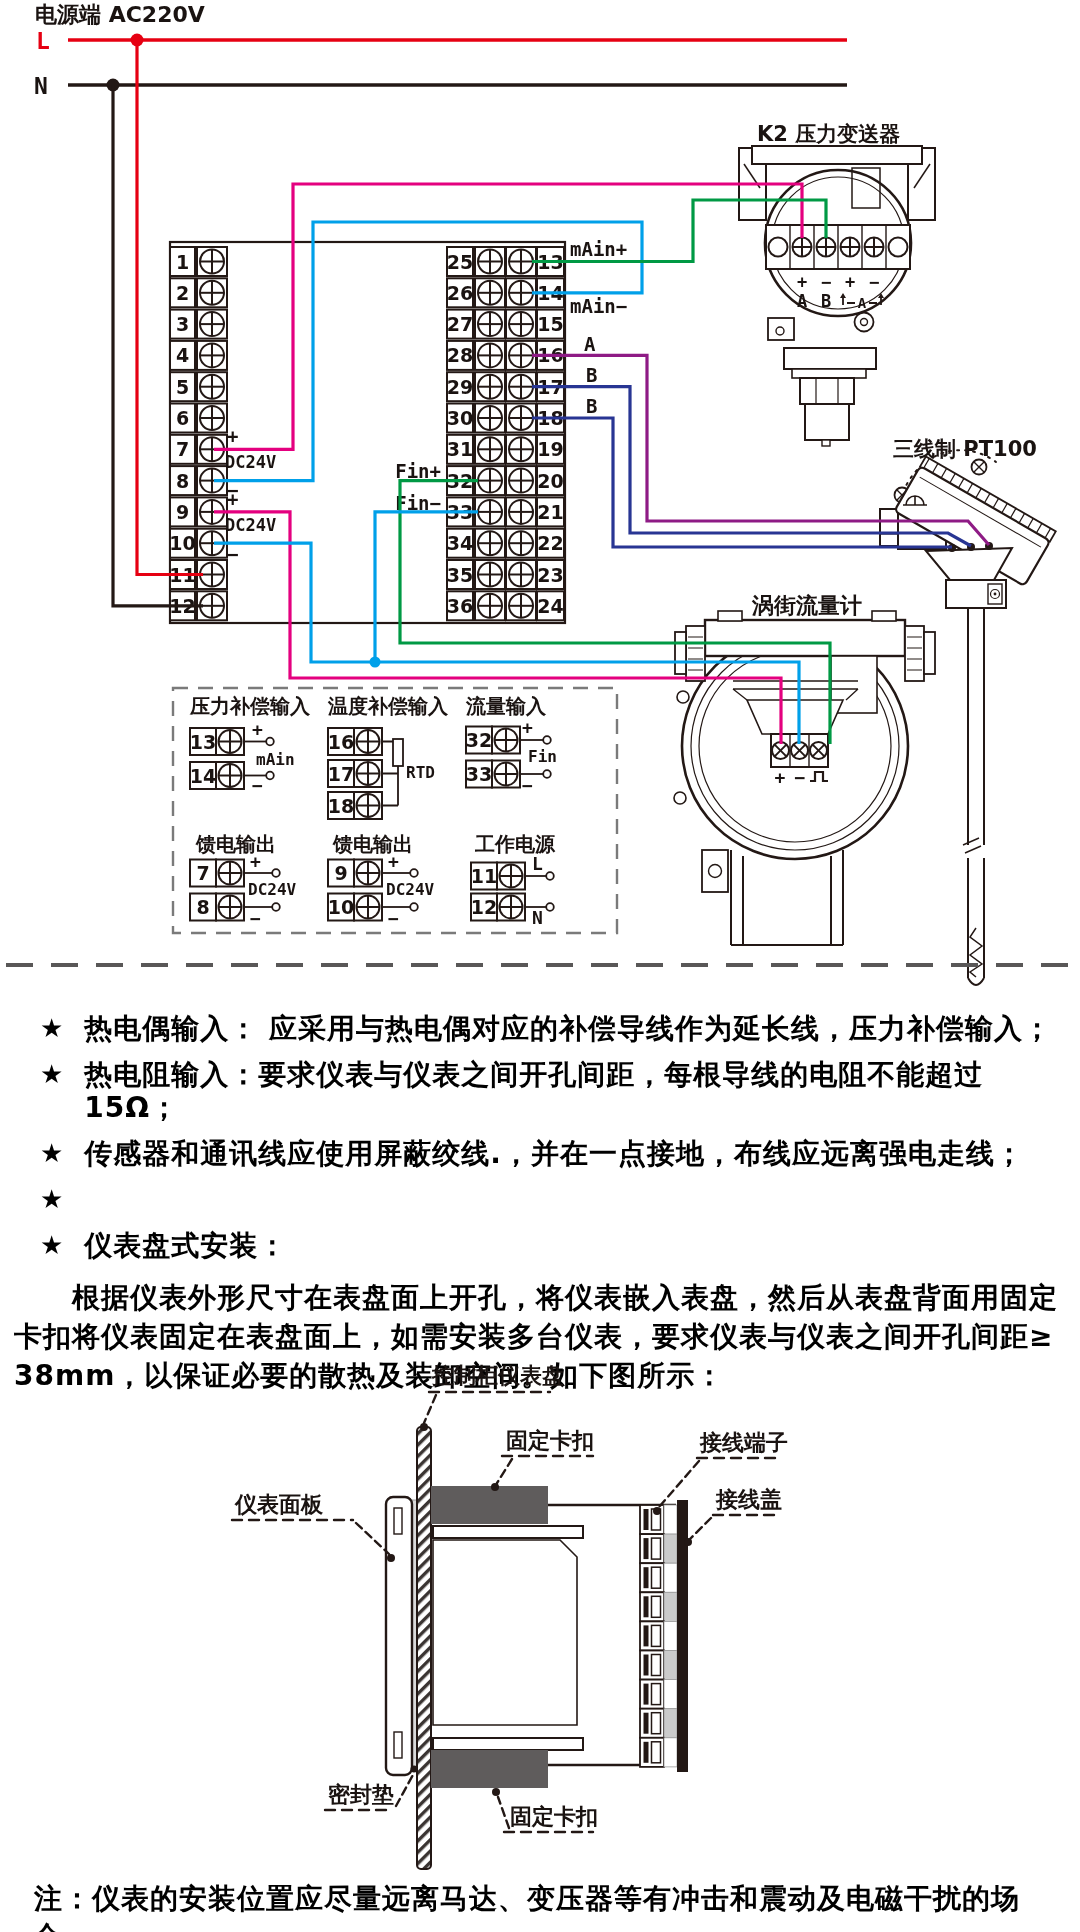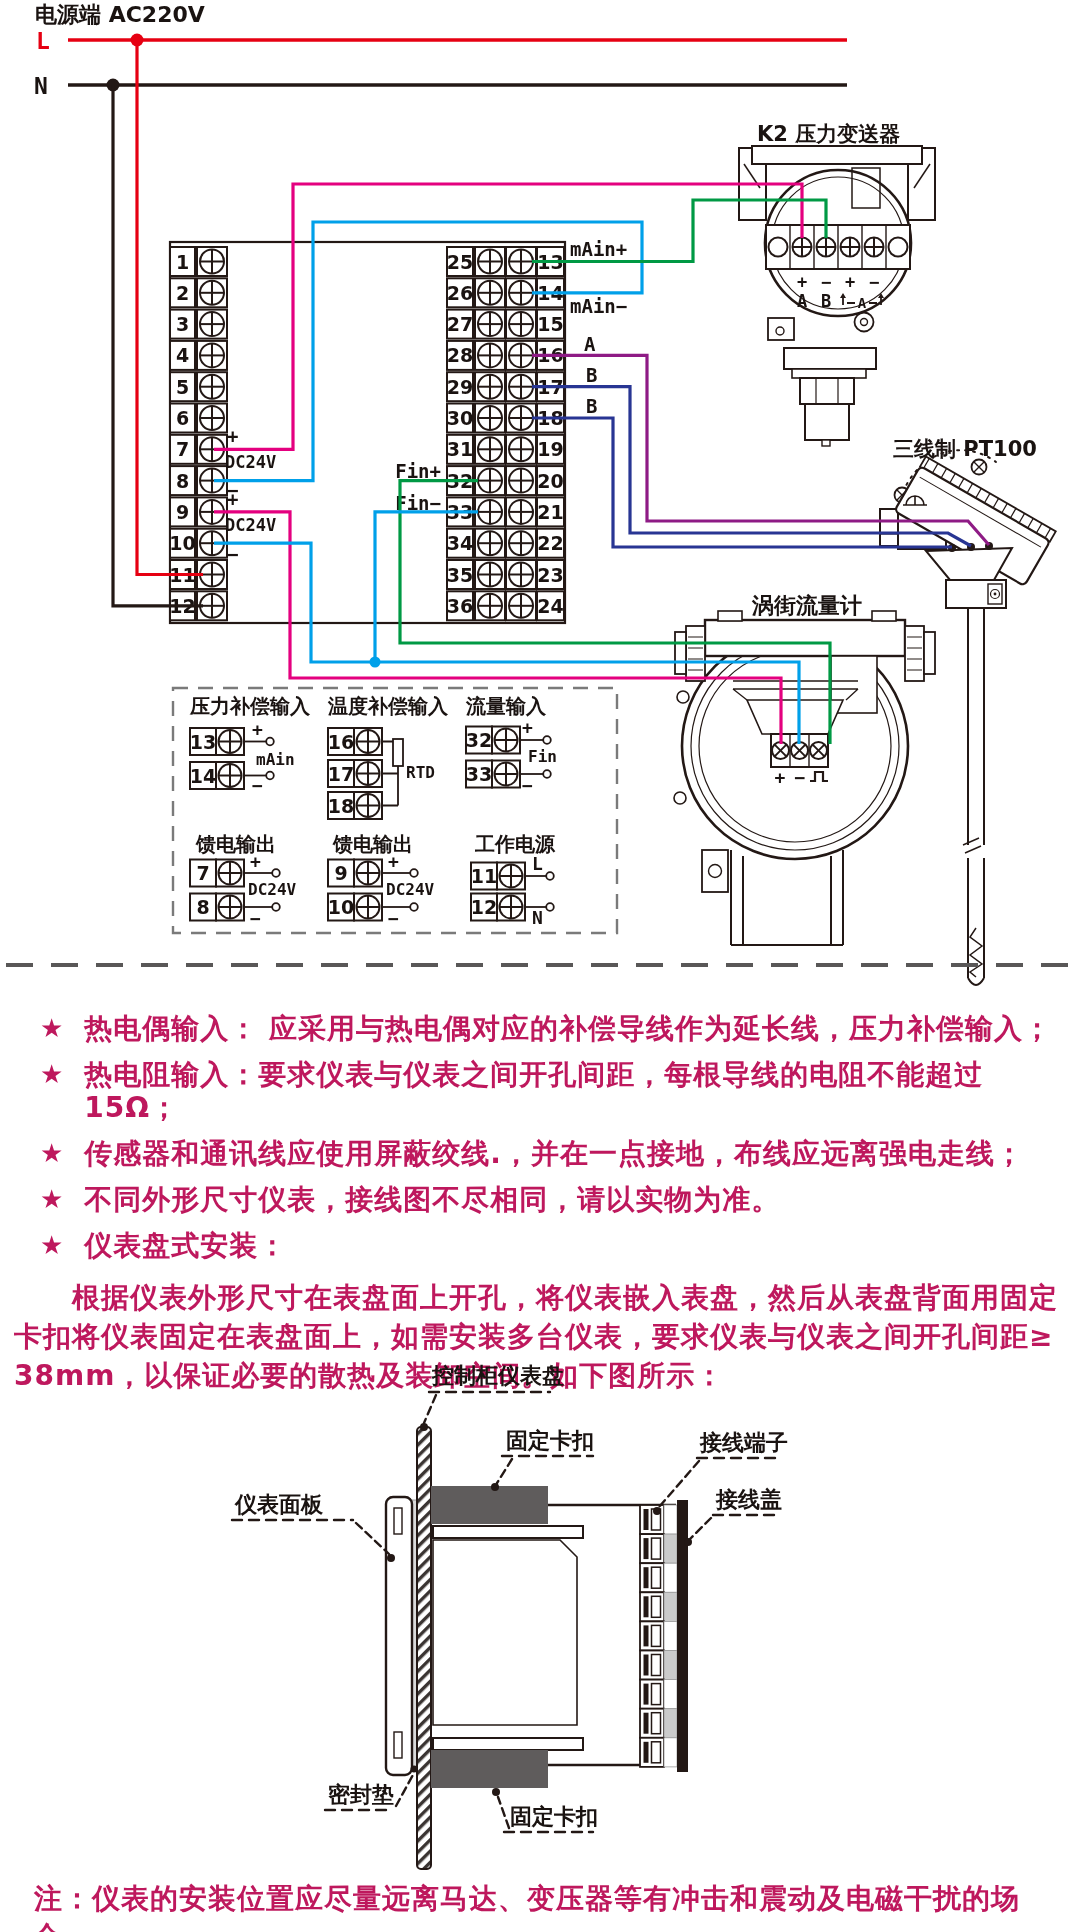--- a/index.html
+++ b/index.html
@@ -4,7 +4,7 @@
 <style>
   html,body{margin:0;padding:0;background:#fff;}
   .page{position:relative;width:1080px;height:1932px;background:#fff;overflow:hidden;
-        font-family:"DejaVu Sans",sans-serif;color:#be185d;}
+        font-family:"DejaVu Sans",sans-serif;color:#000000;}
   svg text{user-select:none;}
   .cjk{font-family:"DejaVu Sans",sans-serif;fill:#1a1311;}
   .mono{font-family:"DejaVu Sans Mono",monospace;fill:#1a1311;font-weight:bold;}

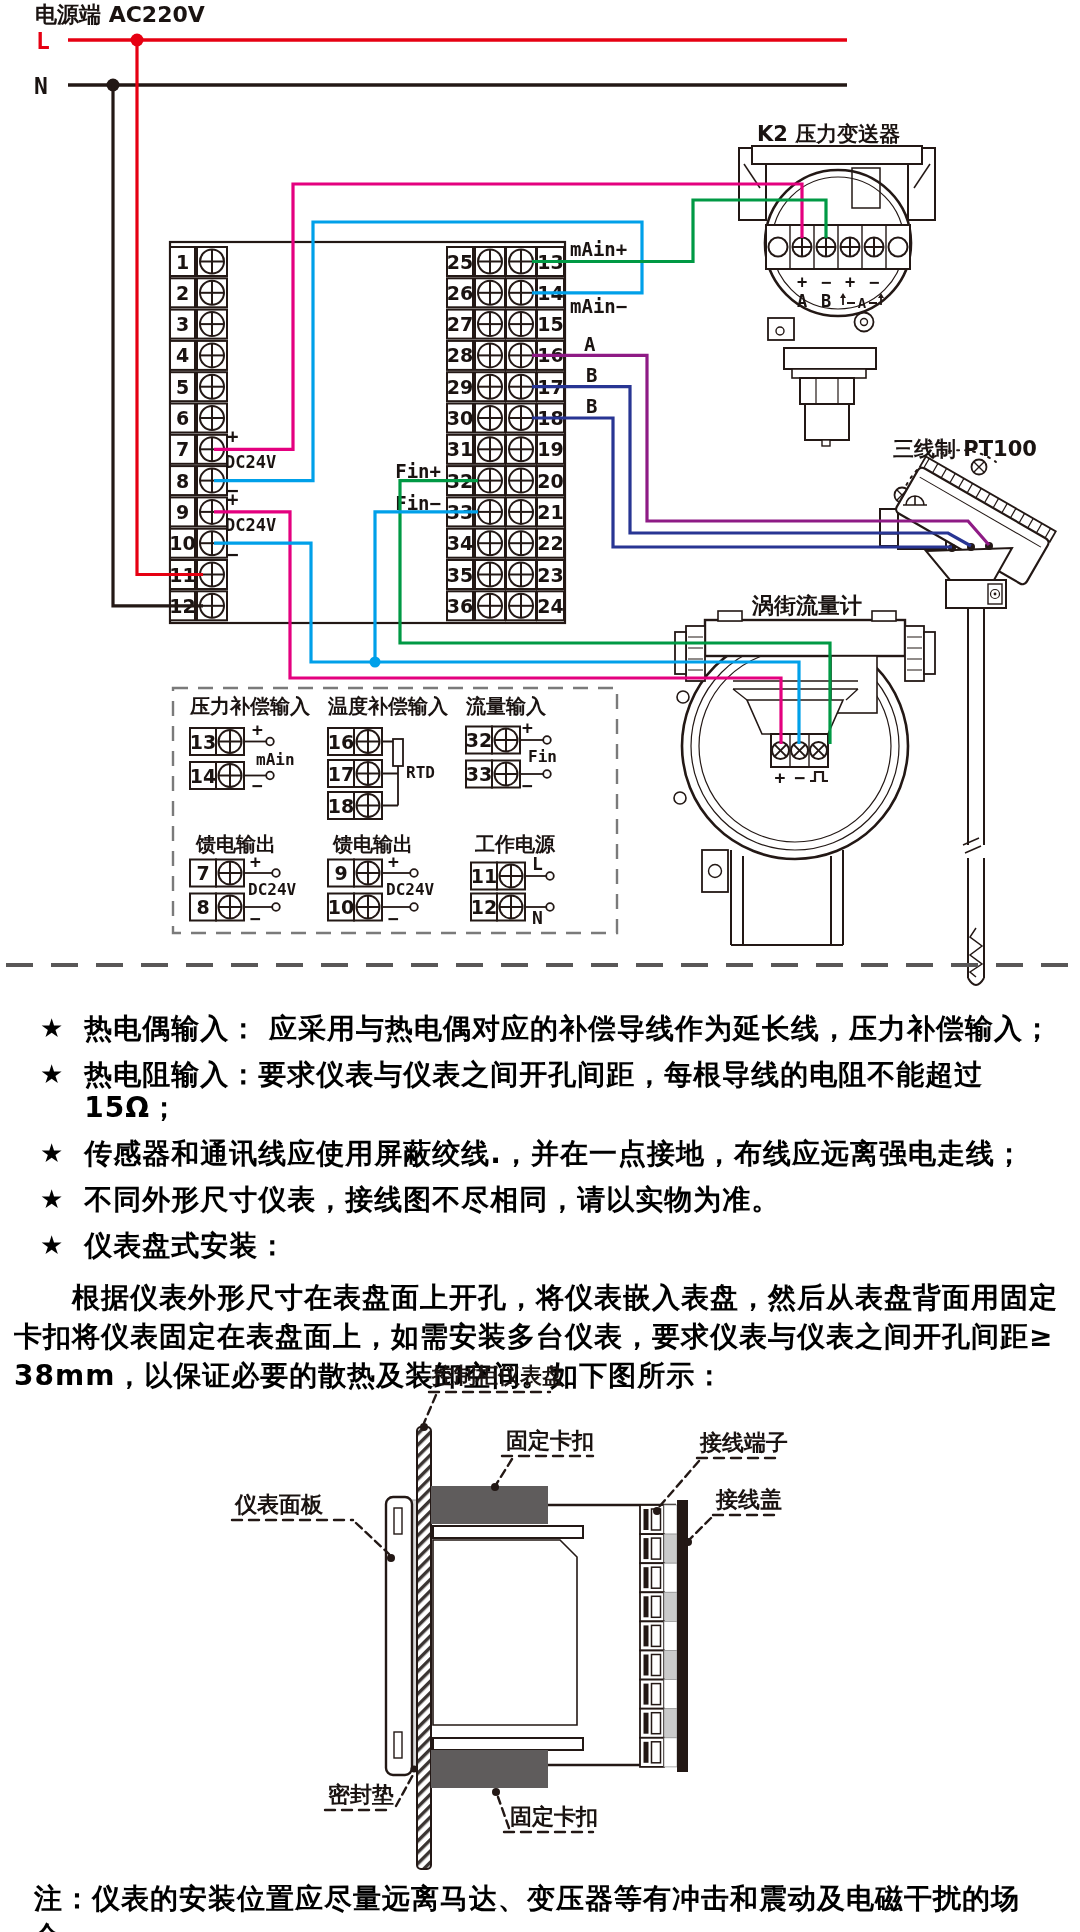--- a/index.html
+++ b/index.html
@@ -766,7 +766,6 @@
       </div>
     <div class="note-item">
       <span class="star">★</span>
-      <span>不同外形尺寸仪表，接线图不尽相同，请以实物为准。</span>
       </div>
     <div class="note-item">
       <span class="star">★</span>

